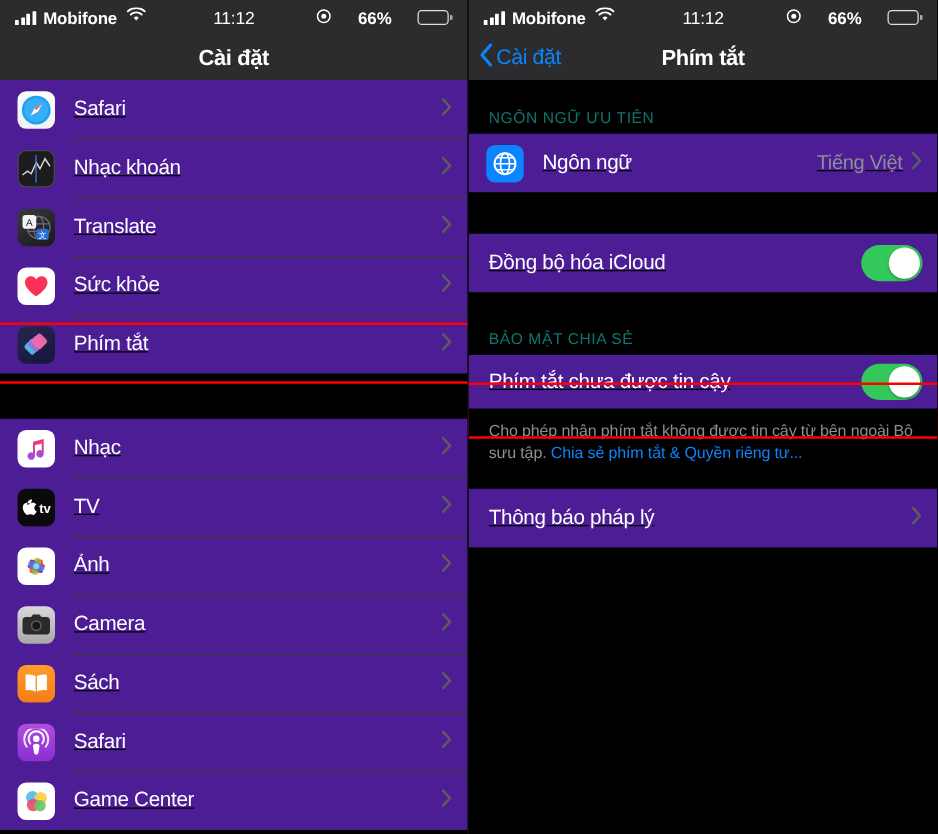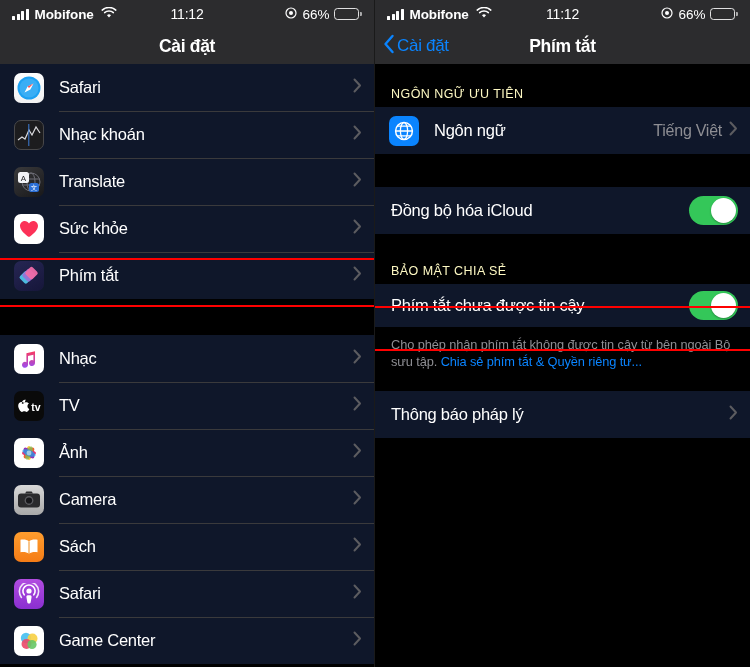--- a/index.html
+++ b/index.html
@@ -33,8 +33,8 @@
     font-size: 14px; font-weight: 400; letter-spacing: -.2px; pointer-events: none;
   }
   .sb-right {
-    margin-left: auto; display: flex; align-items: center; gap: 5px;
-    font-size: 13.5px; font-weight: 400;
+    margin-left: auto; display: flex; align-items: center; gap: 21px;
+    font-size: 13.5px; font-weight: 700;
   }
   .sb-loc { display: inline-block; }
   .battery { display: flex; align-items: center; }

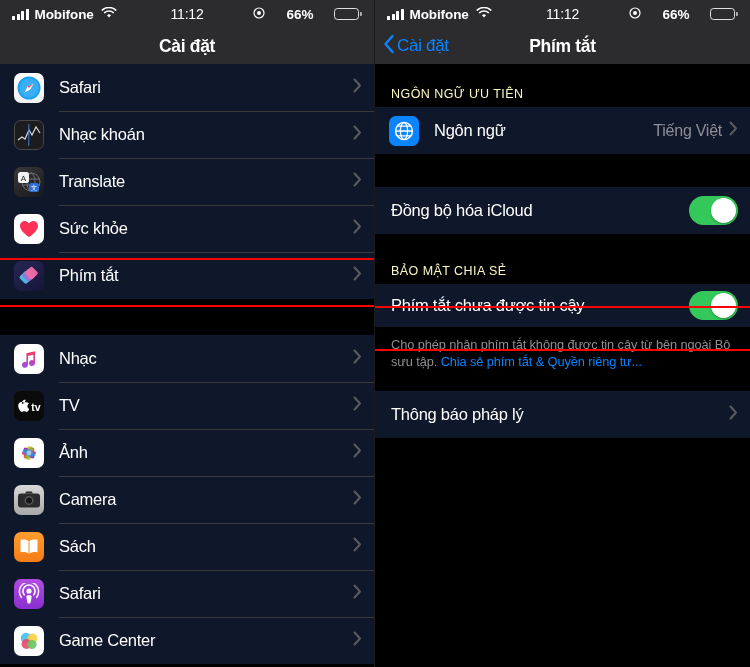--- a/index.html
+++ b/index.html
@@ -65,7 +65,7 @@
   .chev-back { display: block; }
 
   
-  .group { background: #0f172a; }
+  .group { background: #4c1d95; text-decoration: underline; }
   .gap { background: #000; }
   .row {
     height: 47px; display: flex; align-items: center;

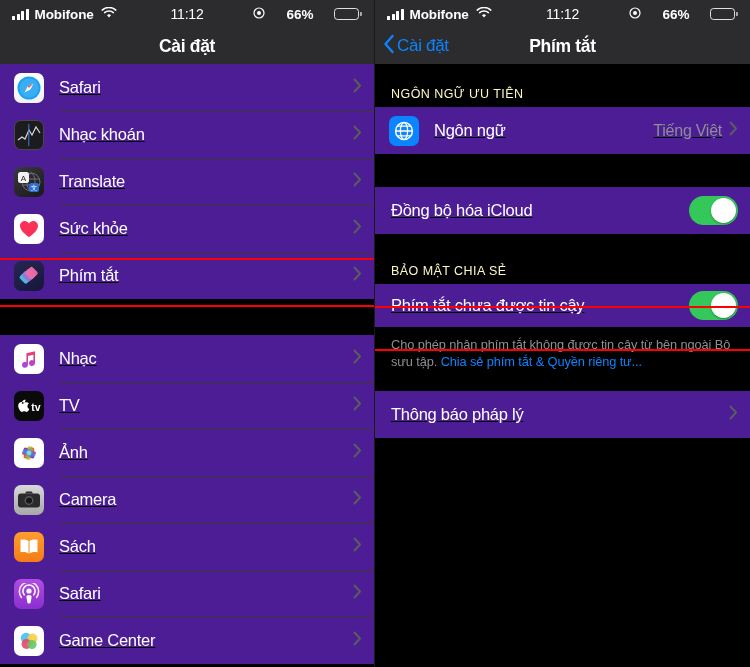--- a/index.html
+++ b/index.html
@@ -89,7 +89,7 @@
 
   
   .sect-hdr {
-    color: #fef9c3; font-size: 12.5px; letter-spacing: .45px;
+    color: #0f766e; font-size: 12.5px; letter-spacing: .45px;
     padding: 0 0 6px 16px; background: #000; display: flex; align-items: flex-end;
   }
   .footnote {

